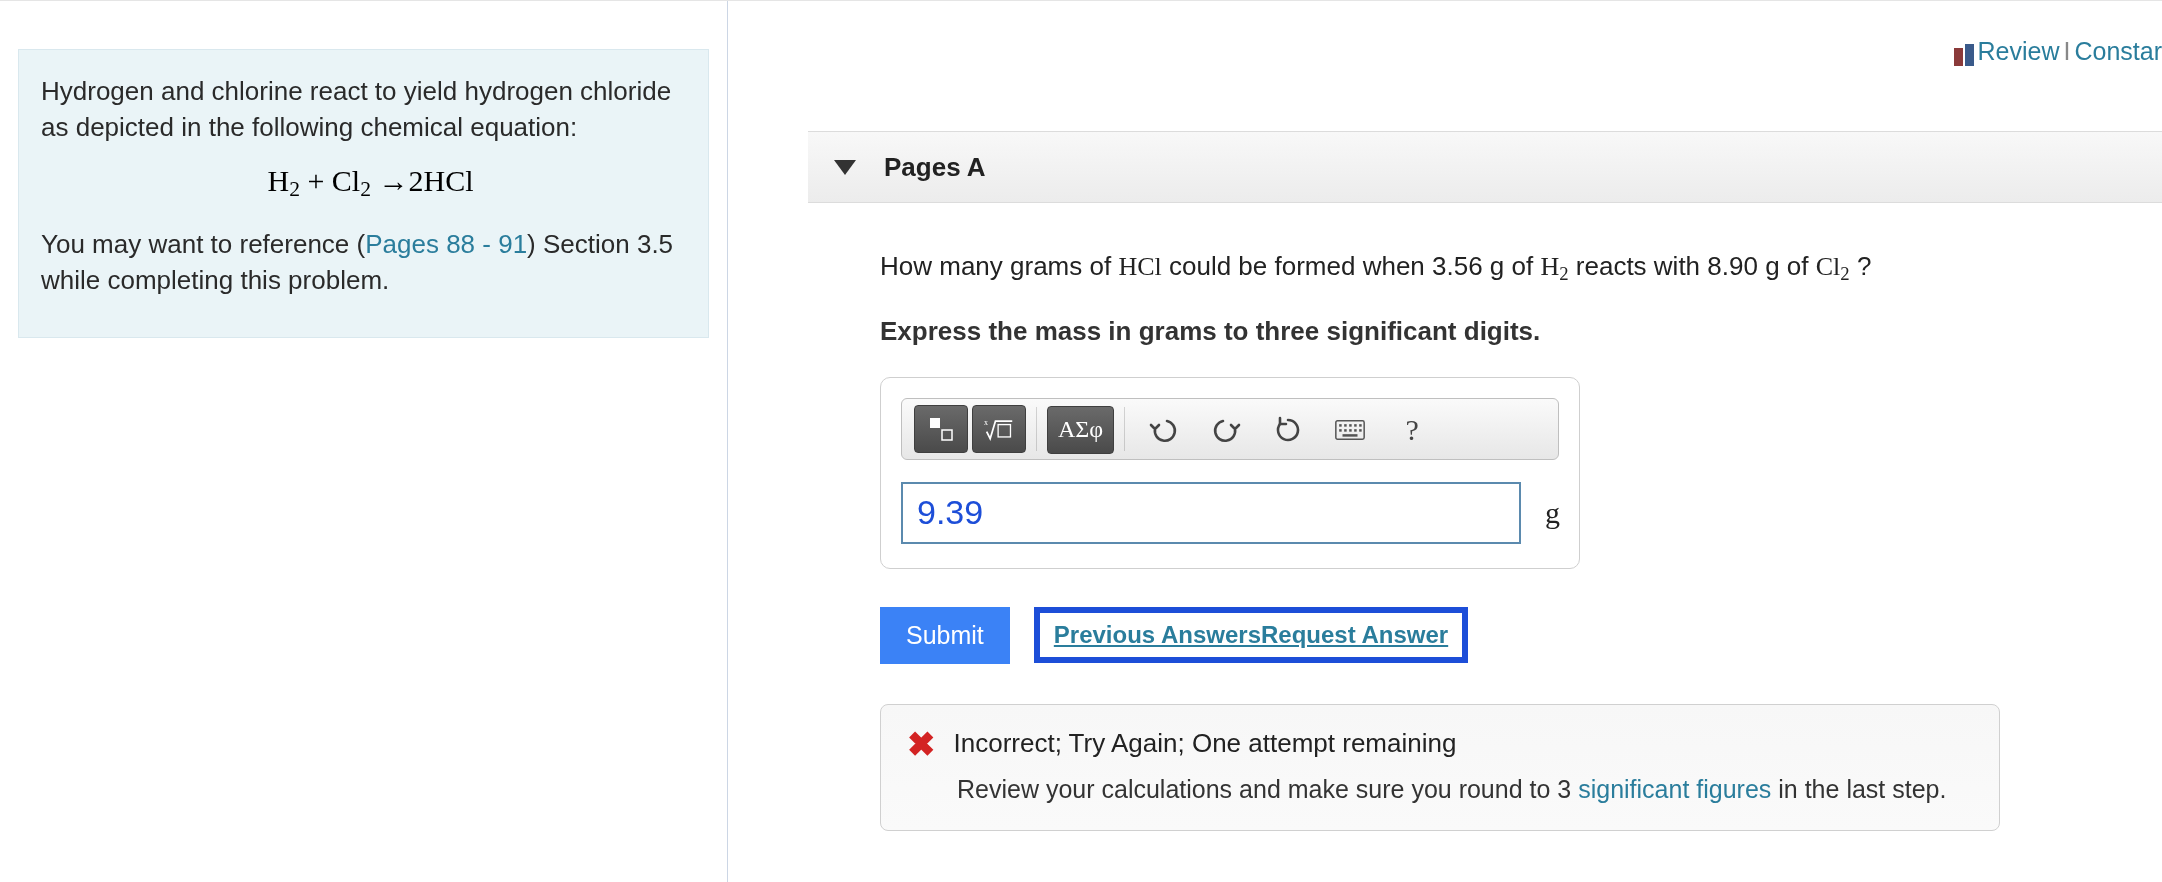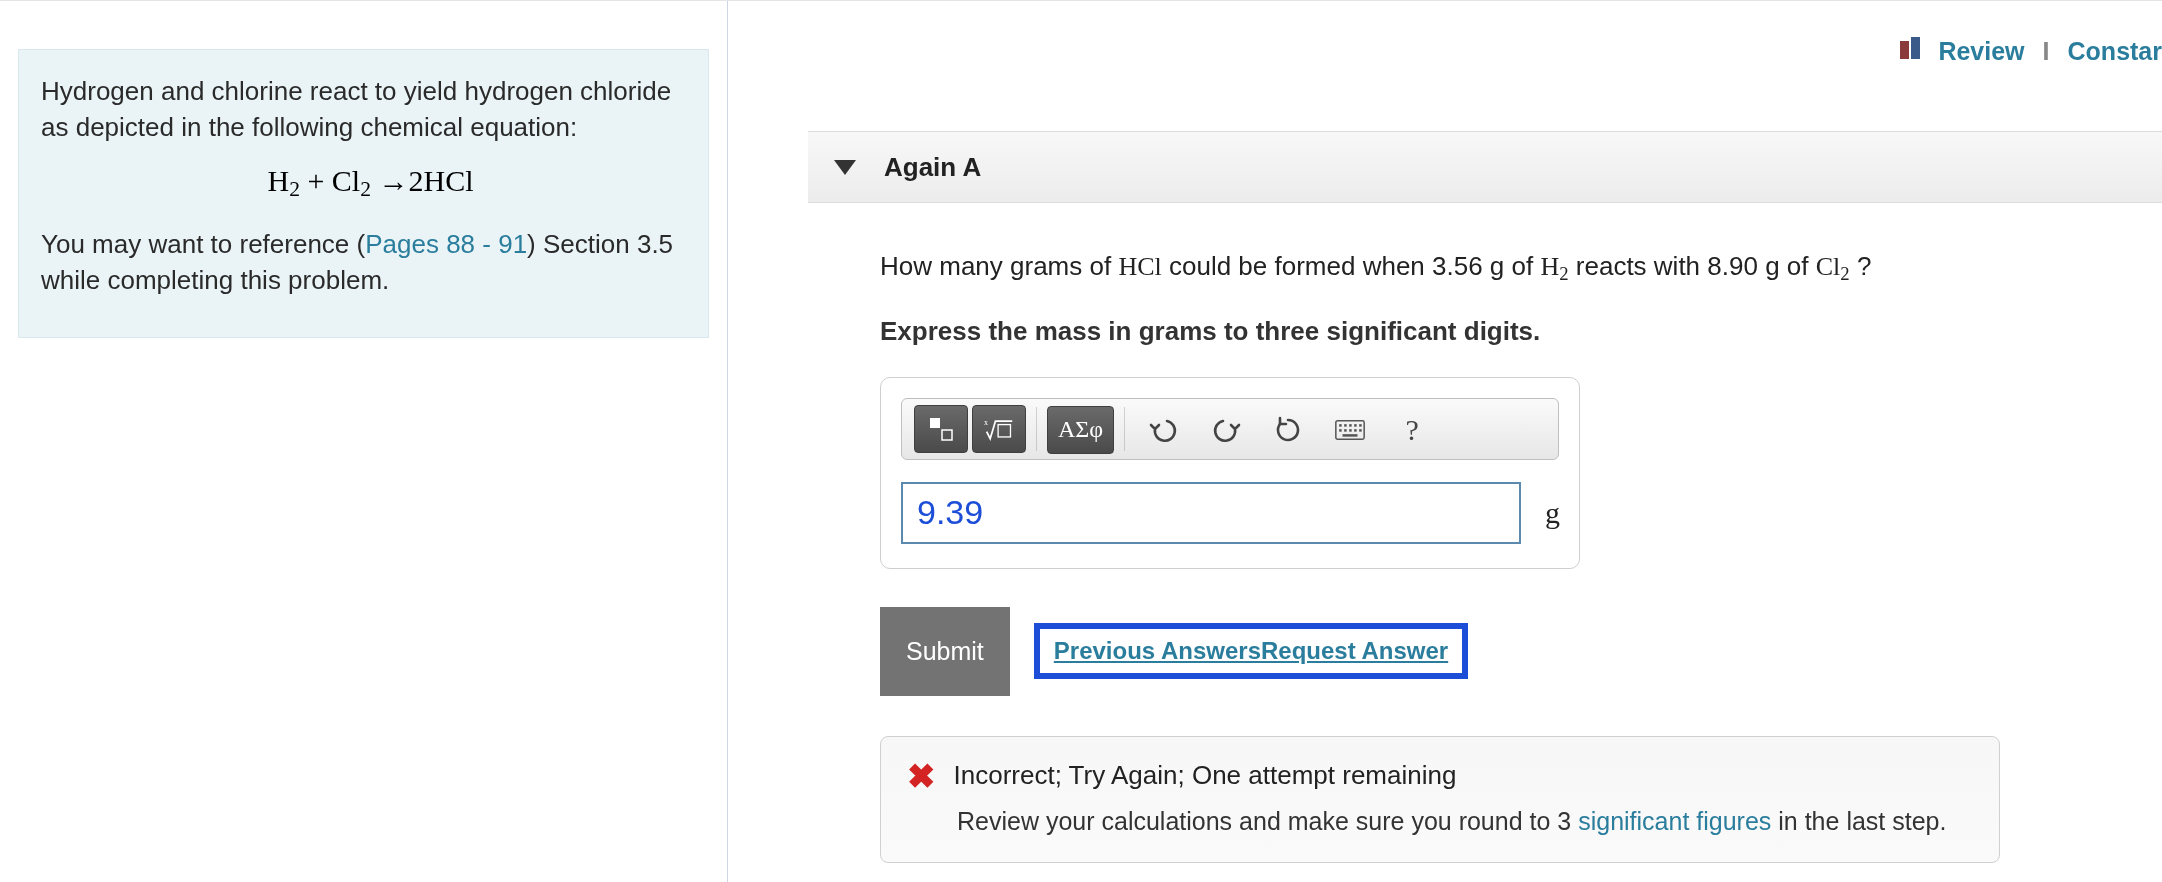--- a/index.html
+++ b/index.html
@@ -20,7 +20,7 @@
   sub { font-size: 0.72em; vertical-align: -0.25em; }
 
   
-  .top-links { position: absolute; right: 0; top: 36px; color: #2a7d9c; font-size: 25px; display: flex; align-items: flex-start; gap: 18px; font-weight: bold; }
+  .top-links { position: absolute; right: 0; top: 36px; color: #2a7d9c; font-size: 25px; display: flex; align-items: flex-end; gap: 4px; }
   .book-icon { display: inline-flex; gap: 2px; align-items: flex-end; }
   .book-icon span { width: 9px; height: 18px; background: #8a3a3a; display: inline-block; }
   .book-icon span:nth-child(2) { height: 22px; background: #3a5a8a; }

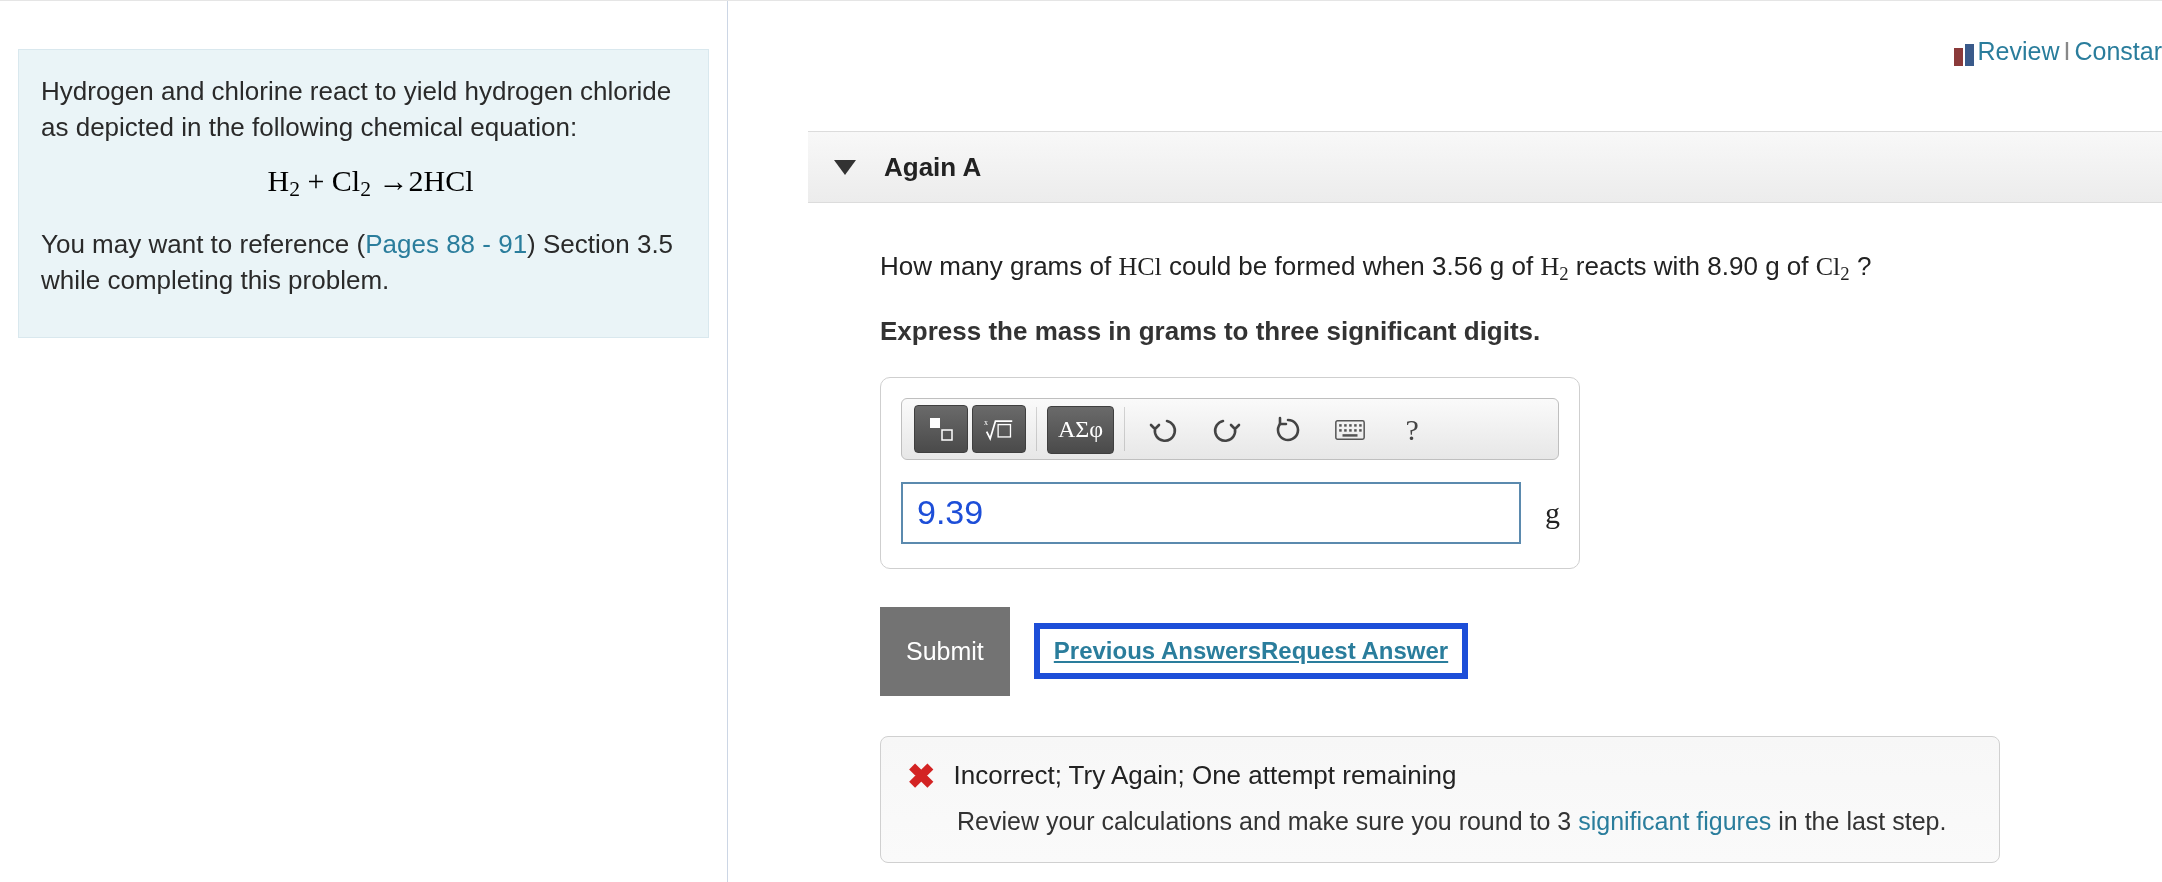--- a/index.html
+++ b/index.html
@@ -94,7 +94,7 @@
 
   <div class="part-header">
     <div class="caret-down"></div>
-    <div class="part-title">Again A</div>
+    <div class="part-title">Pages A</div>
   </div>
 
   <div class="content">

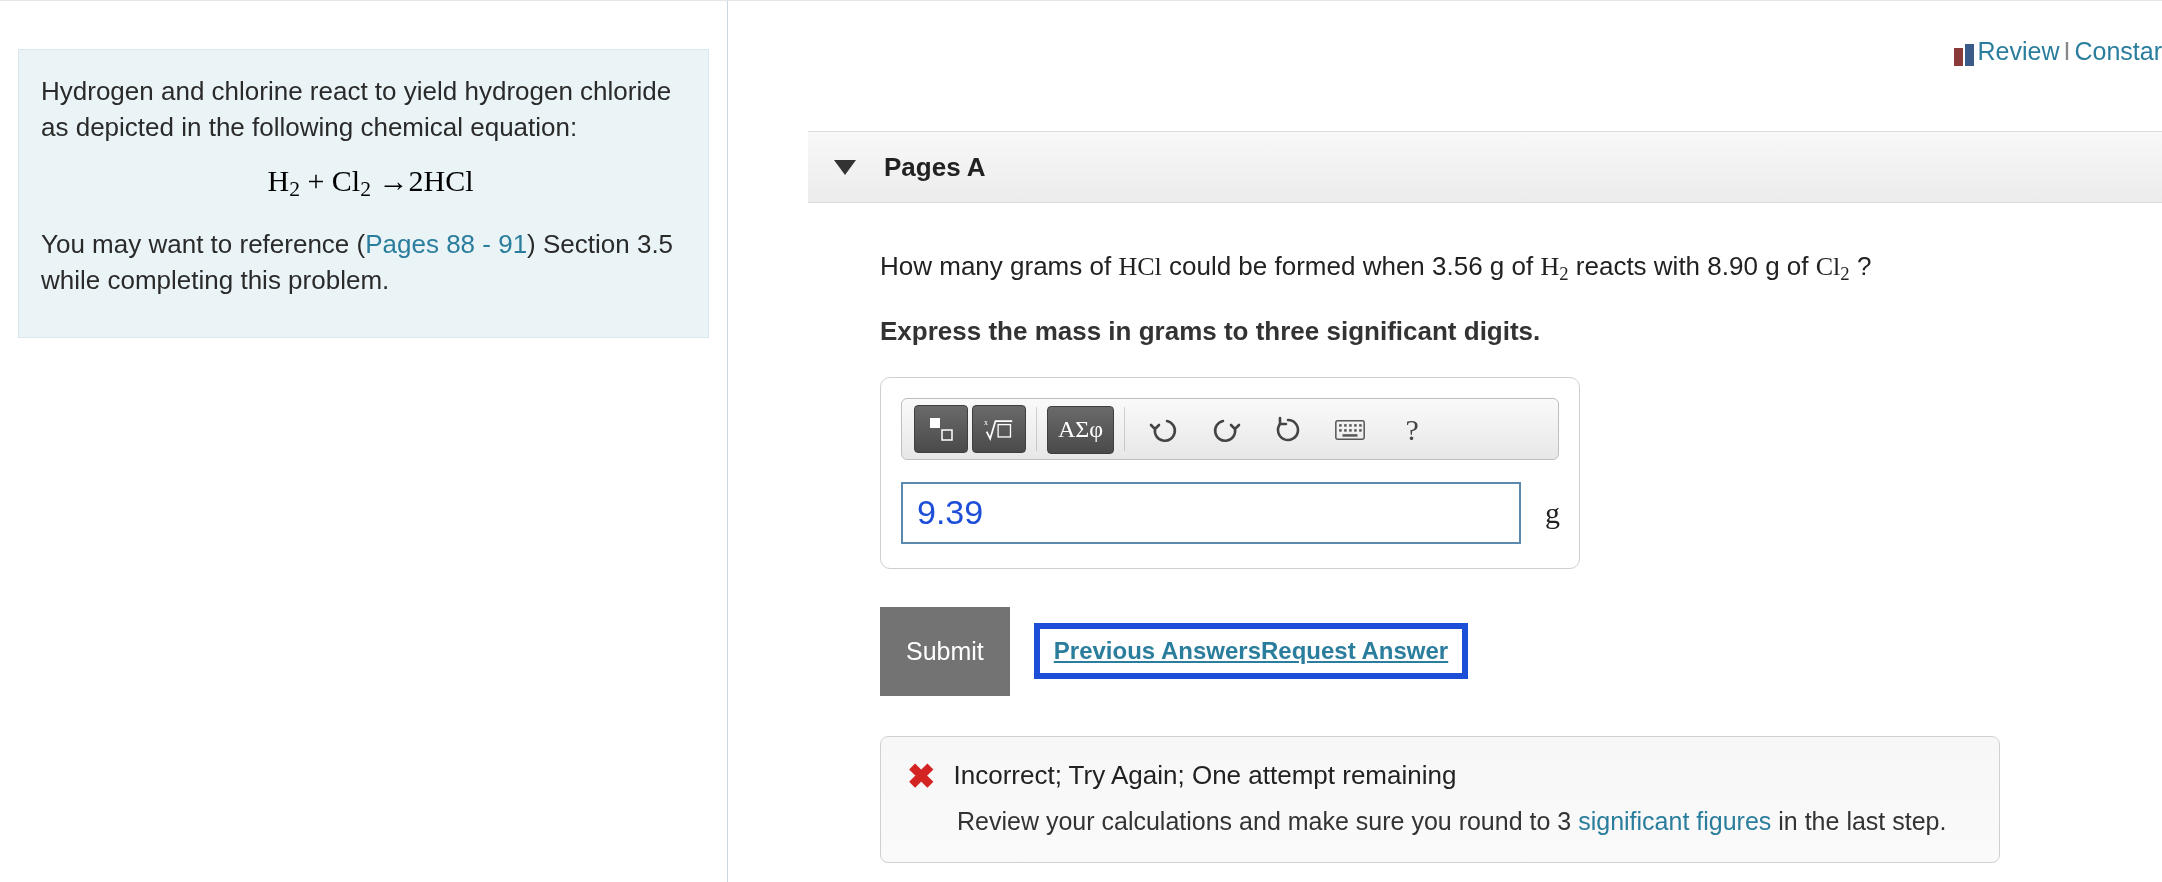--- a/index.html
+++ b/index.html
@@ -50,7 +50,7 @@
   .unit { display: flex; align-items: center; padding-left: 24px; font-family: "Times New Roman", Times, serif; font-size: 30px; color: #222; }
 
   .actions { margin-top: 38px; display: flex; align-items: center; gap: 24px; }
-  .submit-btn { background: #737373; color: #fff; border: none; font-size: 25px; padding: 30px 26px; cursor: pointer; }
+  .submit-btn { background: #3b82f6; color: #fff; border: none; font-size: 25px; padding: 14px 26px; cursor: pointer; }
   .link-box { border: 6px solid #1d4ed8; padding: 8px 14px; display: flex; }
   .link-box a { color: #2a7d9c; font-weight: bold; font-size: 24px; text-decoration: underline; cursor: pointer; }
 

